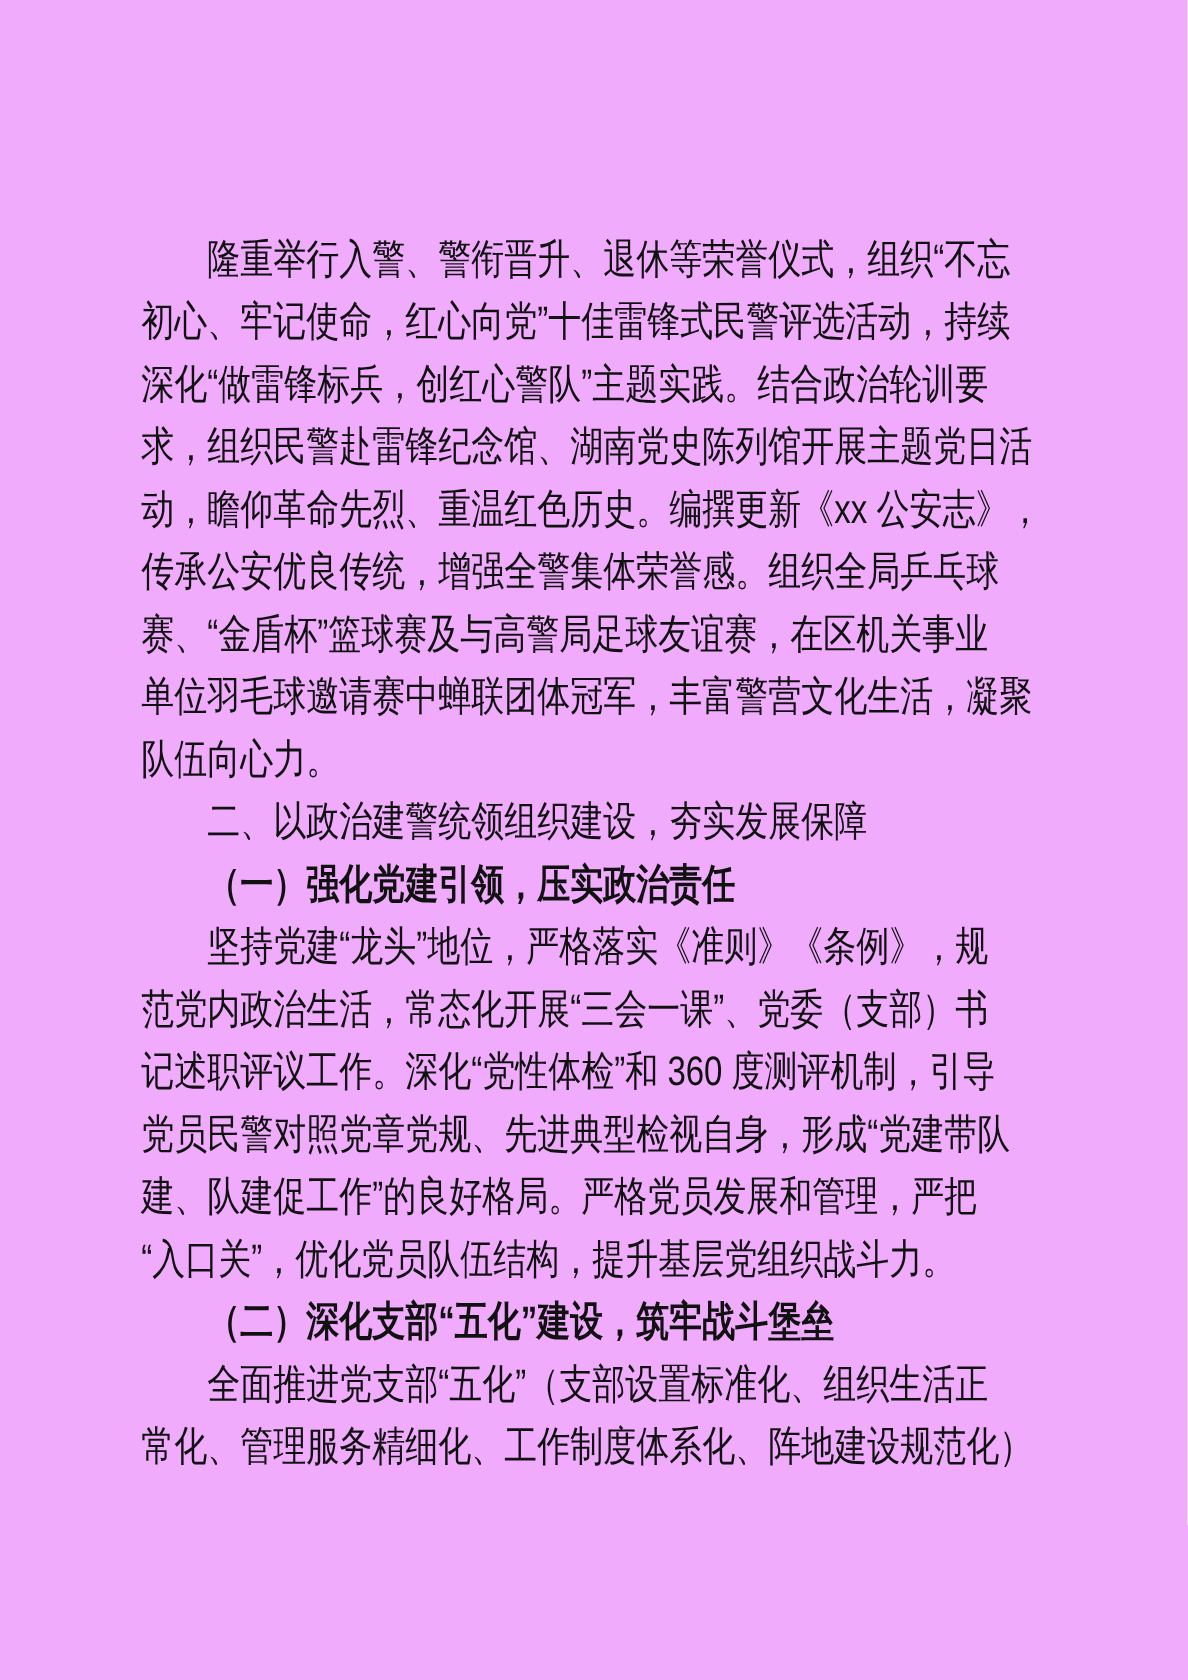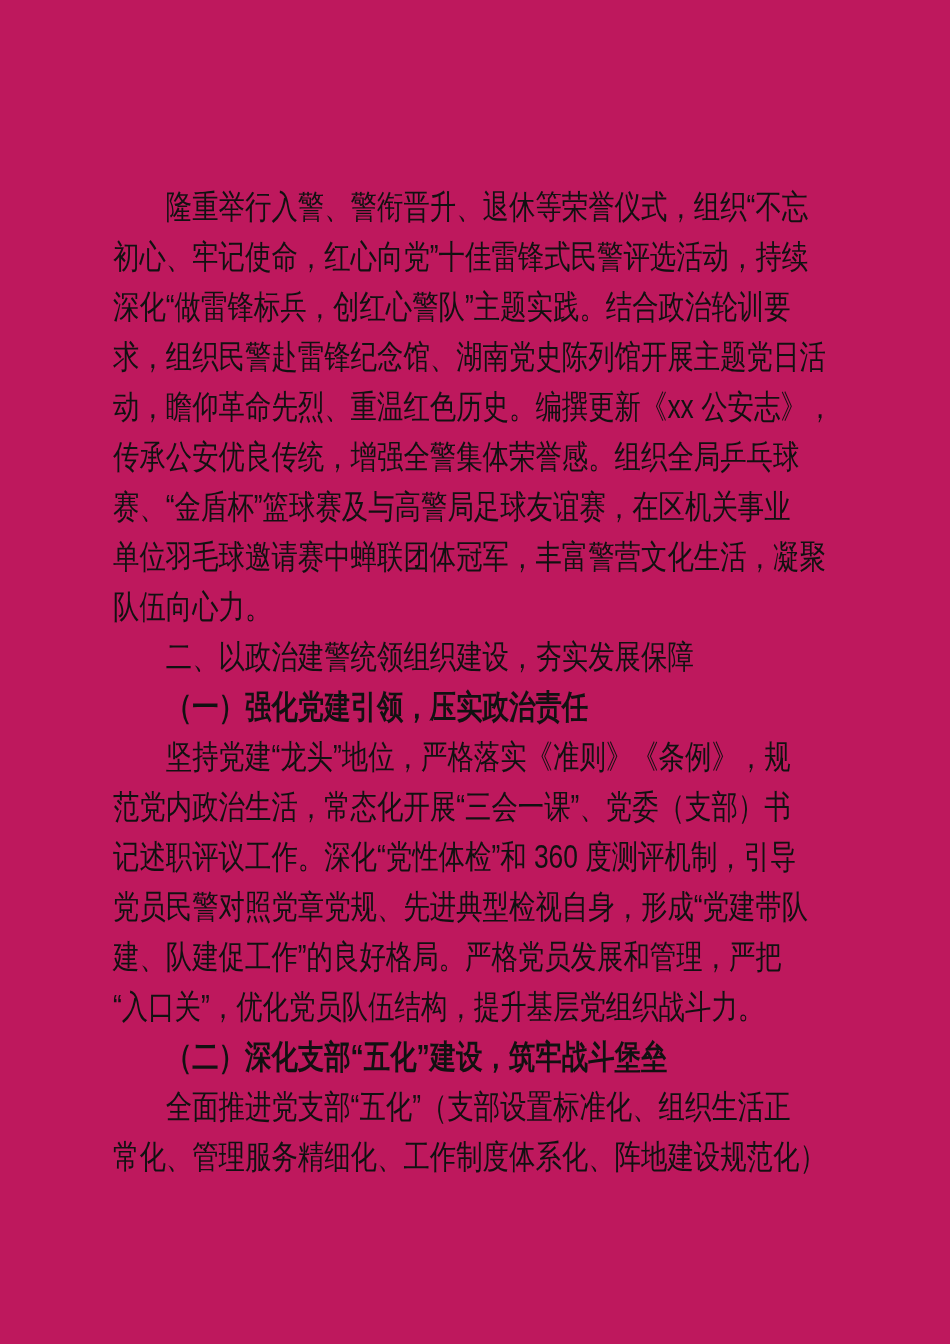--- a/index.html
+++ b/index.html
@@ -11,7 +11,7 @@
     position: relative;
     width: 950px;
     height: 1344px;
-    background: #be185d;
+    background: #f0abfc;
     overflow: hidden;
     font-family: "Liberation Sans", sans-serif;
   }

